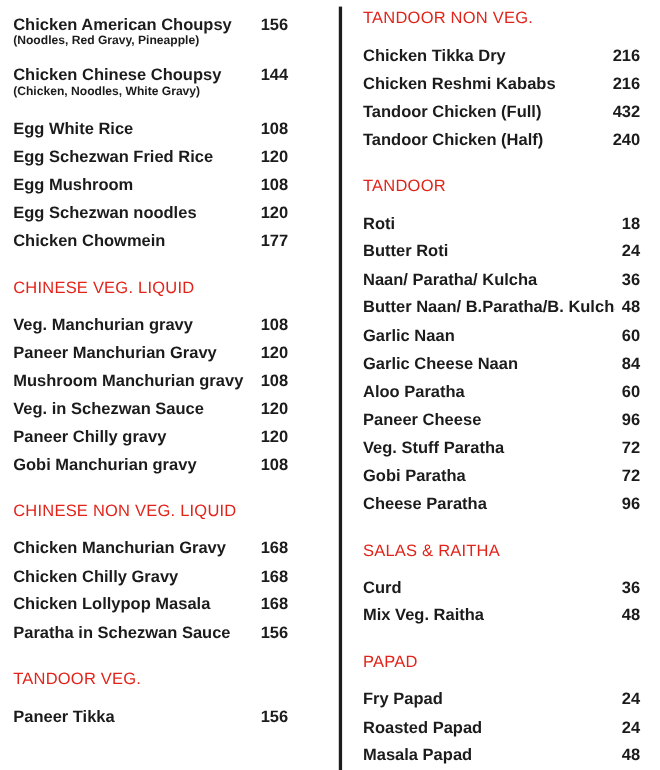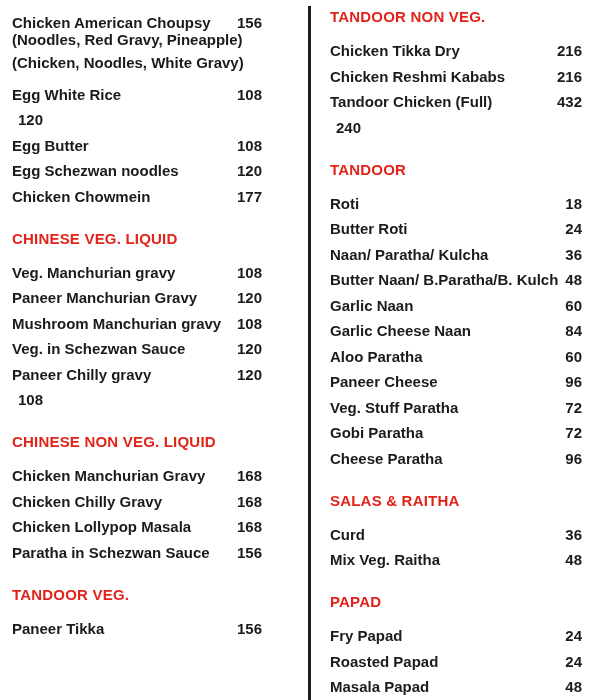--- a/index.html
+++ b/index.html
@@ -18,7 +18,7 @@
   .section + .section { margin-top:25px; }
   .section-title {
     height:25.5px; box-sizing:border-box;
-    color:#e2231a; font-weight:bold; font-size:15px; letter-spacing:0.2px;
+    color:#e2231a; font-weight:normal; font-size:15px; letter-spacing:0.2px;
     white-space:nowrap;
   }
   .row {

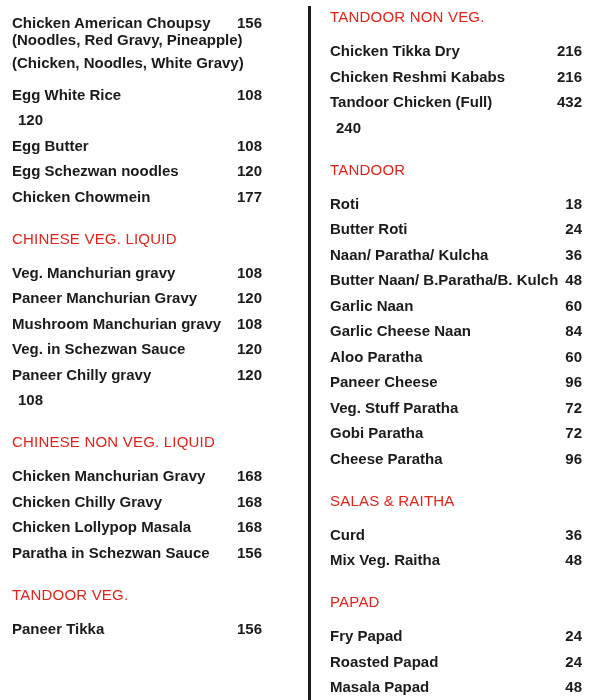--- a/index.html
+++ b/index.html
@@ -29,7 +29,7 @@
   .row.has-desc { height:23px; }
   .desc {
     height:23px; box-sizing:border-box;
-    font-weight:bold; font-size:15px; color:#1b1b1b; white-space:nowrap;
+    font-weight:bold; font-size:11px; color:#1b1b1b; white-space:nowrap;
   }
   .item-name { flex:1 1 auto; overflow:hidden; }
   .item-price { flex:0 0 auto; text-align:right; padding-left:6px; }

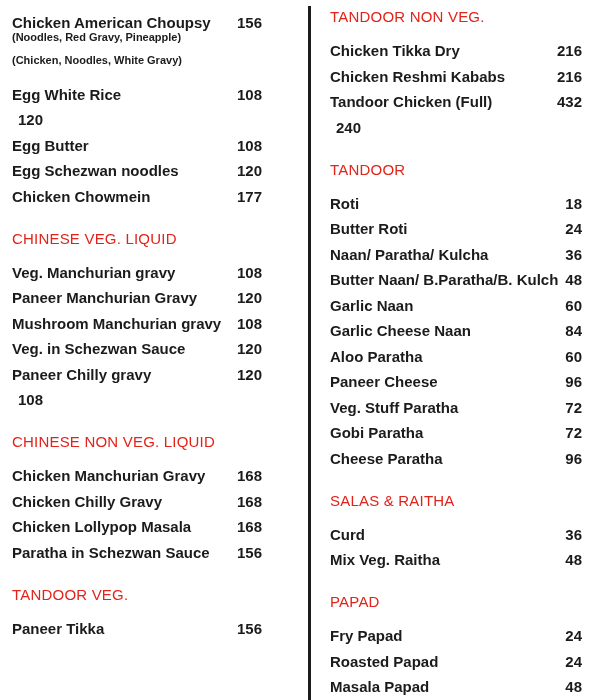--- a/index.html
+++ b/index.html
@@ -47,6 +47,10 @@
         <span class="item-price">156</span>
       </div>
       <div class="desc">(Noodles, Red Gravy, Pineapple)</div>
+      <div class="row has-desc">
+        <span class="item-name">Chicken Chinese Choupsy</span>
+        <span class="item-price">144</span>
+      </div>
       <div class="desc">(Chicken, Noodles, White Gravy)</div>
       <div class="row">
         <span class="item-name">Egg White Rice</span>

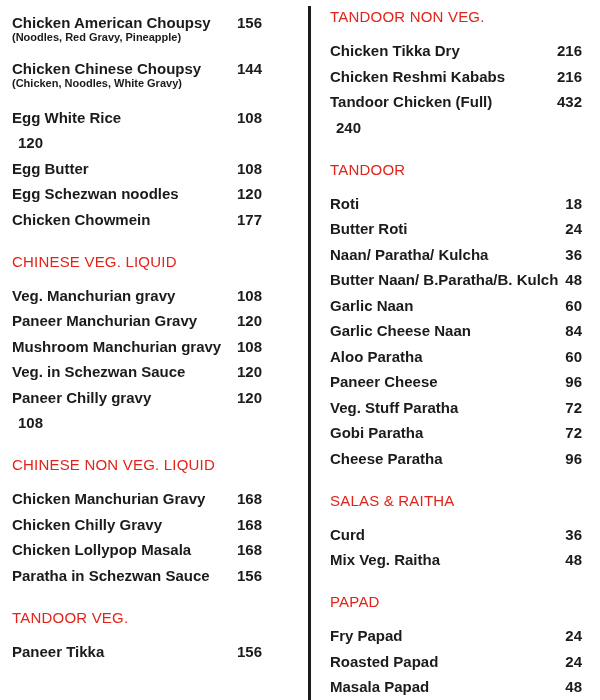--- a/index.html
+++ b/index.html
@@ -149,6 +149,7 @@
         <span class="item-price">432</span>
       </div>
       <div class="row">
+        <span class="item-name">Tandoor Chicken (Half)</span>
         <span class="item-price">240</span>
       </div>
     </div>

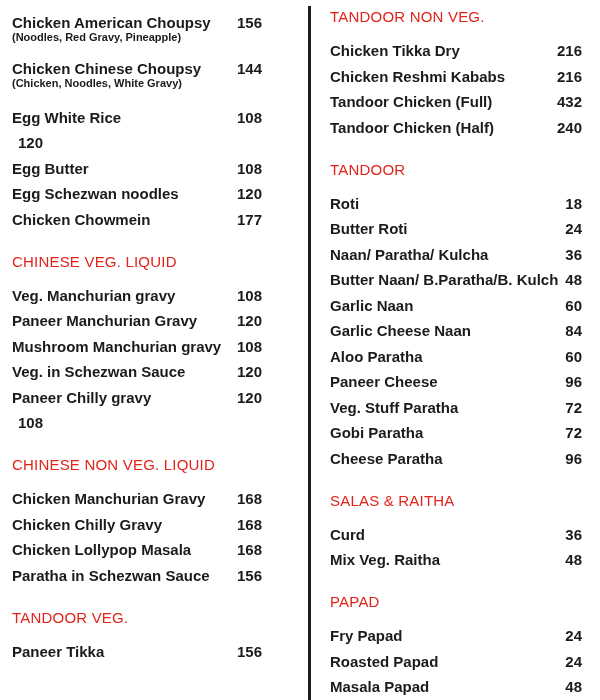--- a/index.html
+++ b/index.html
@@ -57,6 +57,7 @@
         <span class="item-price">108</span>
       </div>
       <div class="row">
+        <span class="item-name">Egg Schezwan Fried Rice</span>
         <span class="item-price">120</span>
       </div>
       <div class="row">

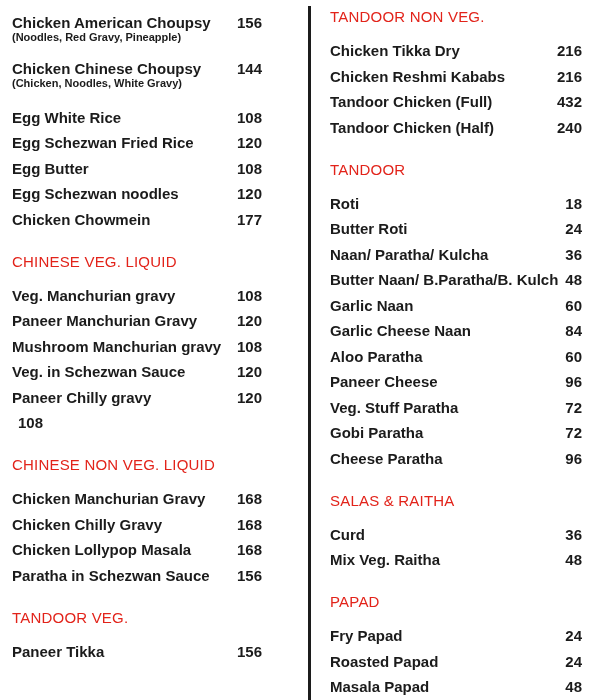--- a/index.html
+++ b/index.html
@@ -61,7 +61,7 @@
         <span class="item-price">120</span>
       </div>
       <div class="row">
-        <span class="item-name">Egg Butter</span>
+        <span class="item-name">Egg Mushroom</span>
         <span class="item-price">108</span>
       </div>
       <div class="row">

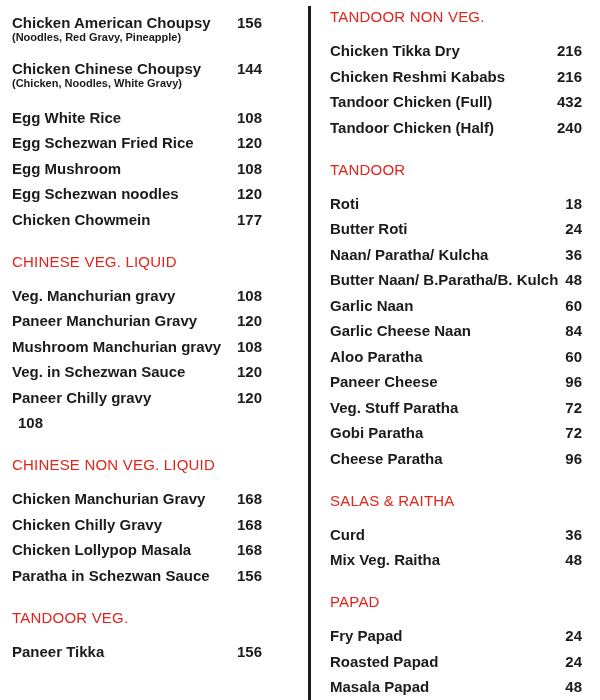--- a/index.html
+++ b/index.html
@@ -97,6 +97,7 @@
         <span class="item-price">120</span>
       </div>
       <div class="row">
+        <span class="item-name">Gobi Manchurian gravy</span>
         <span class="item-price">108</span>
       </div>
     </div>

